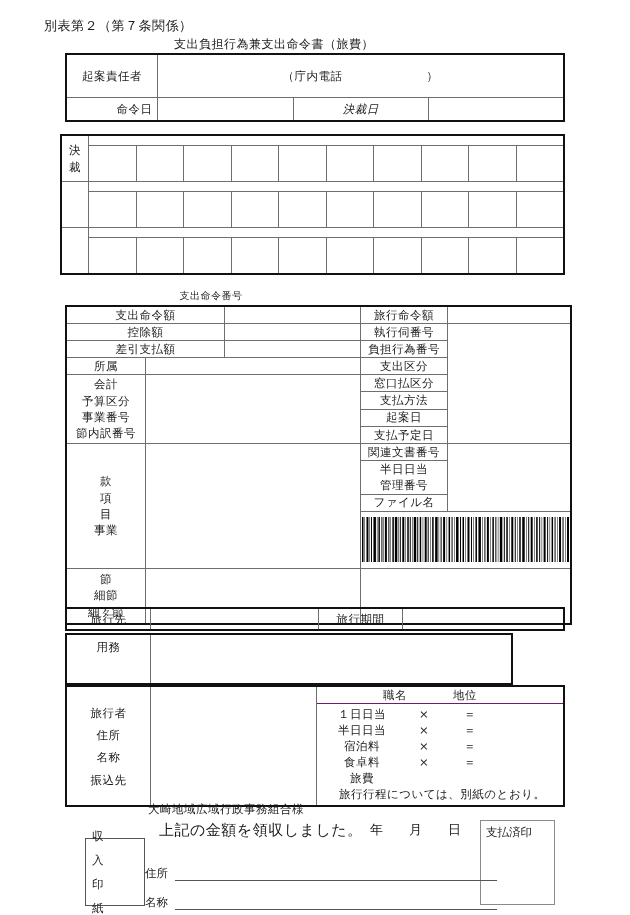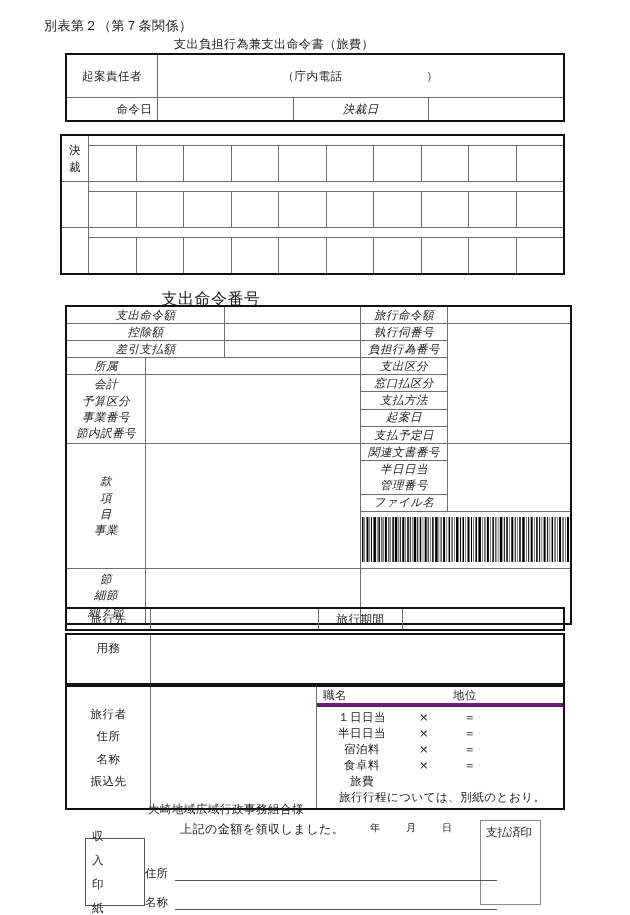--- a/index.html
+++ b/index.html
@@ -96,7 +96,7 @@
     left: 65px; top: 289px;
     width: 292px;
     text-align: center;
-    font-size: 16px;
+    font-size: 10px;
     letter-spacing: 0.5px;
   }
 

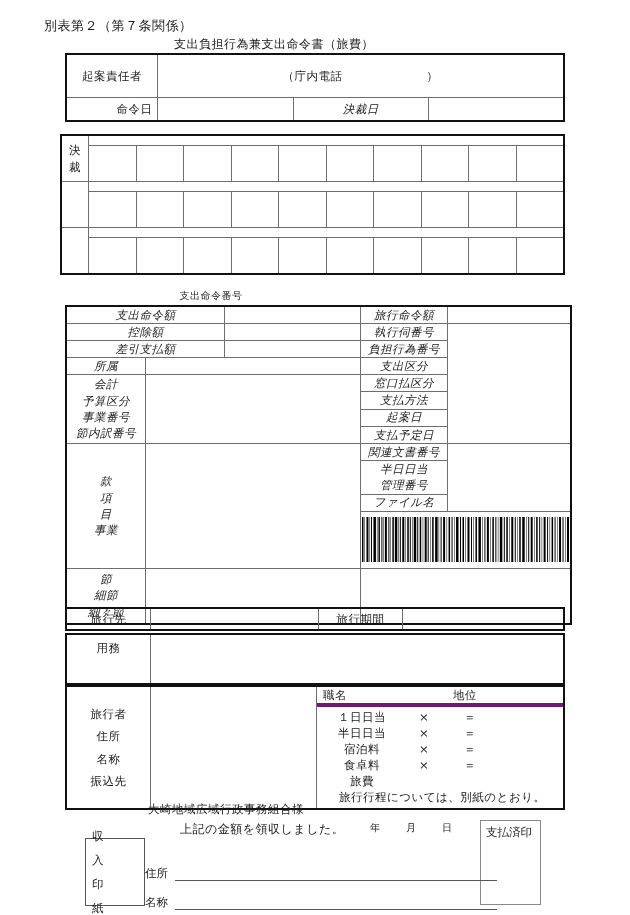--- a/index.html
+++ b/index.html
@@ -85,7 +85,7 @@
 
   
   #main-table { left: 65px; top: 305px; width: 500px; }
-  #main-table td { height: 16px; font-style: italic; }
+  #main-table td { height: 16px; }
   #main-table td.label-wide { width: 157px; }
   #main-table td.val-a { width: 135px; }
   #main-table td.rlabel { width: 86px; }

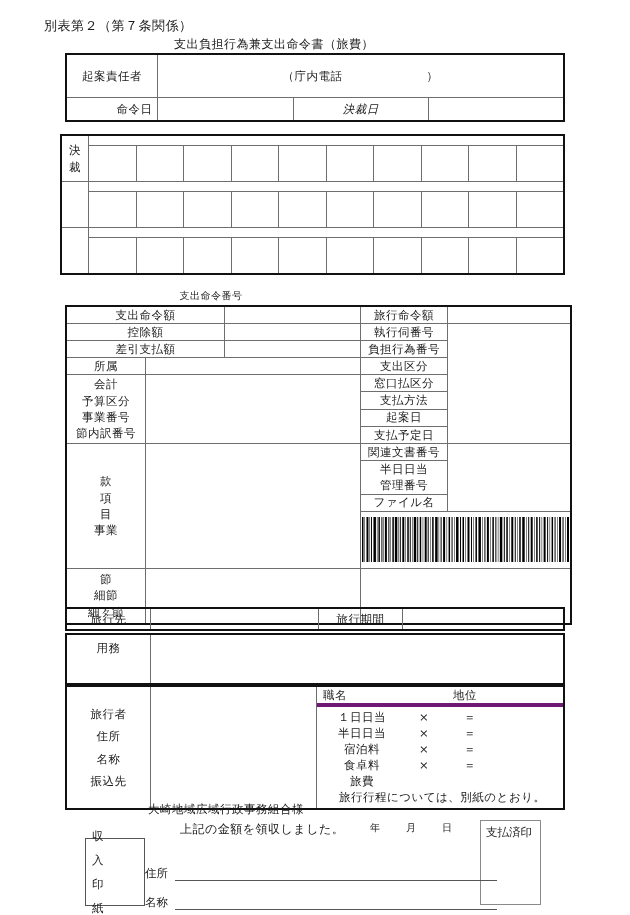--- a/index.html
+++ b/index.html
@@ -120,7 +120,7 @@
   
   #dest-table { left: 65px; top: 607px; width: 500px; }
   #dest-table td { height: 20px; }
-  #duty-table { left: 65px; top: 633px; width: 500px; }
+  #duty-table { left: 65px; top: 633px; width: 448px; font-family: Liberation Mono, monospace; }
   #duty-table td { height: 42px; }
 
   

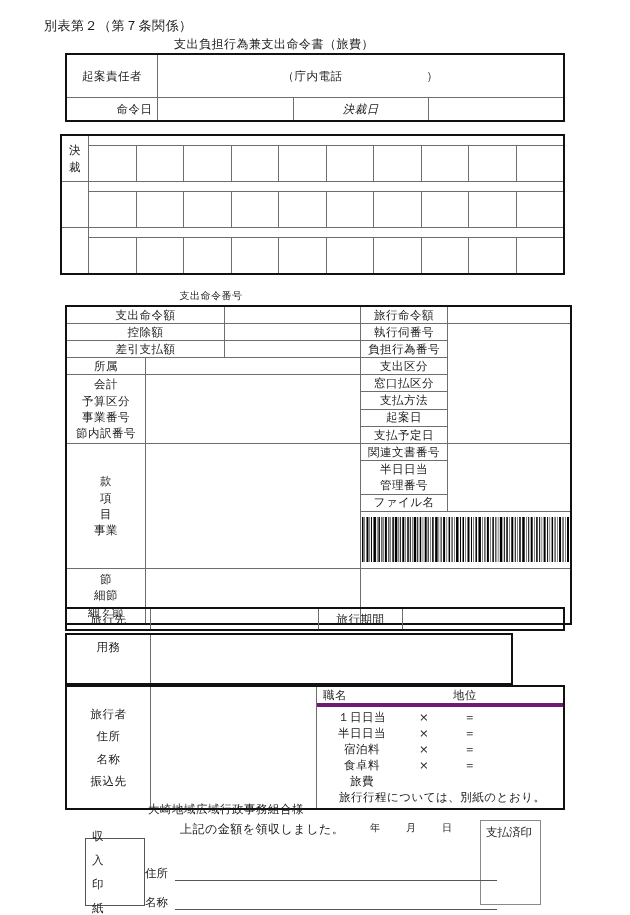--- a/index.html
+++ b/index.html
@@ -132,7 +132,7 @@
     padding: 1px 0 1px 6px;
     box-sizing: border-box;
   }
-  .exp-head .c1 { width: 84px; text-align: left; }
+  .exp-head .c1 { width: 84px; text-align: right; }
   .exp-head .c2 { flex: 1; padding-right: 40px;}
 
   .exp-row {

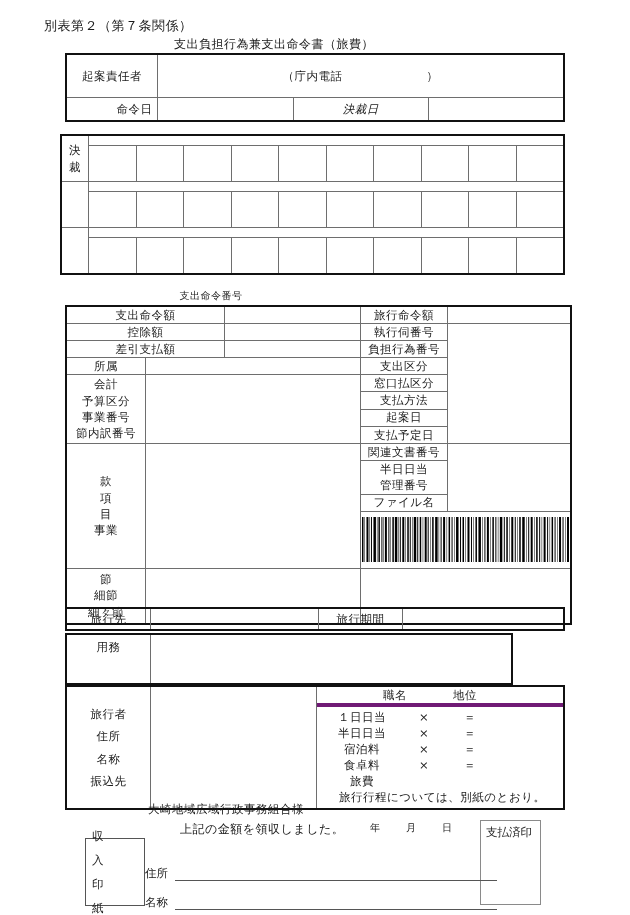--- a/index.html
+++ b/index.html
@@ -519,7 +519,7 @@
           <span class="c1">職名</span>
           <span class="c2">地位</span>
         </div>
-        <div style="border-top:4px solid #701a75;" class="exp-body">
+        <div style="border-top:1px solid #701a75;" class="exp-body">
           <div class="exp-row">
             <span class="nm">１日日当</span>
             <span class="op">×</span>

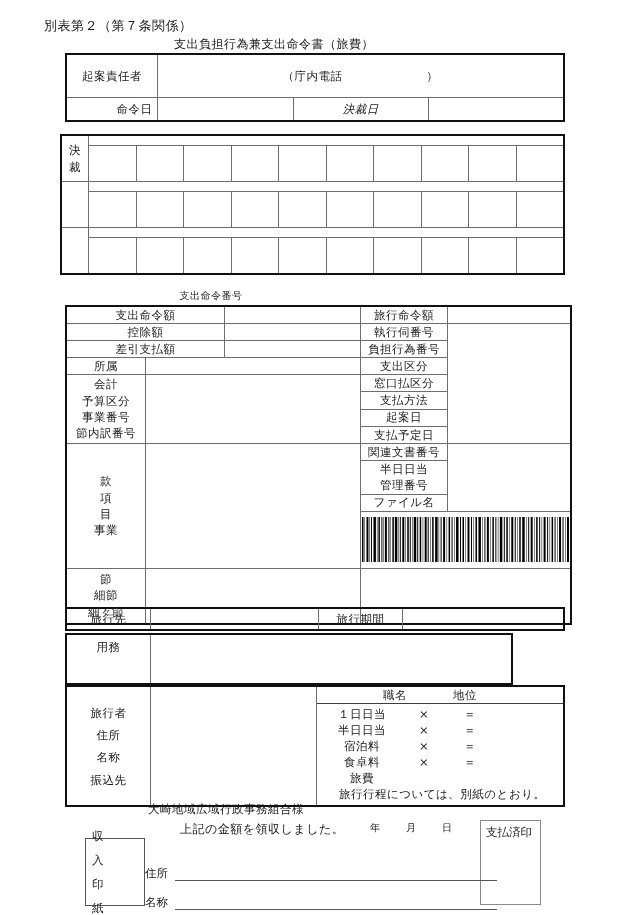--- a/index.html
+++ b/index.html
@@ -162,8 +162,8 @@
     white-space: nowrap;
   }
   .receipt-line {
-    left: 180px; top: 821px;
-    font-size: 12px;
+    left: 159px; top: 821px;
+    font-size: 15px;
     letter-spacing: 0.5px;
     white-space: nowrap;
   }

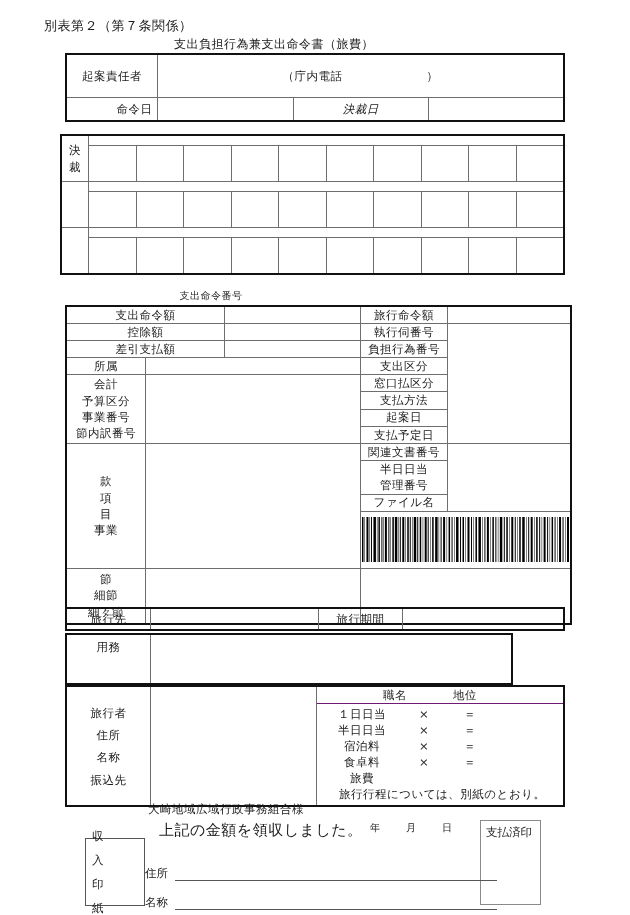--- a/index.html
+++ b/index.html
@@ -169,7 +169,7 @@
   }
   .receipt-date {
     left: 370px; top: 821px;
-    font-size: 10px;
+    font-size: 13px;
     white-space: nowrap;
   }
   .rd-gap { display: inline-block; width: 26px; }

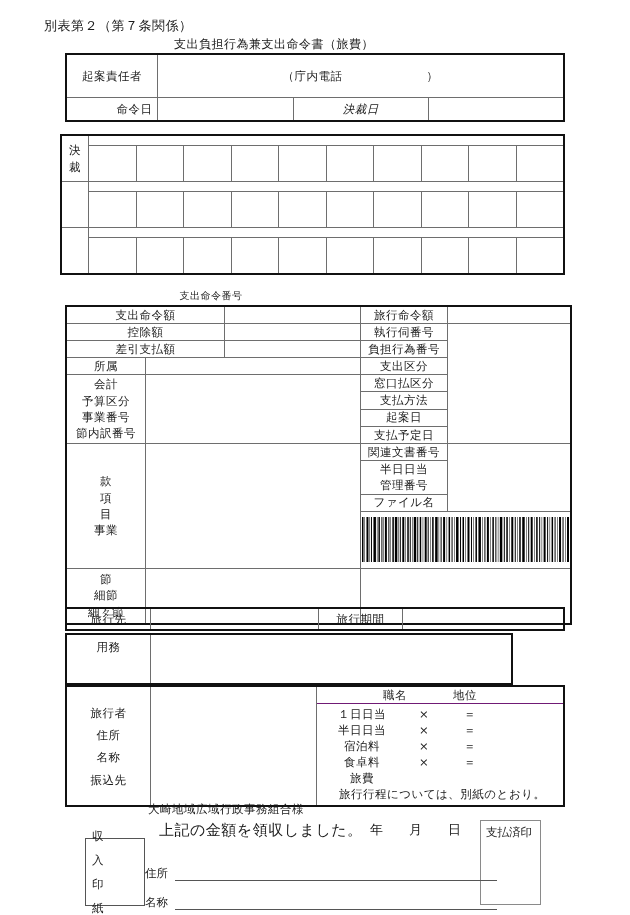--- a/index.html
+++ b/index.html
@@ -189,7 +189,7 @@
 
   .paid-box {
     left: 480px; top: 820px;
-    width: 61px; height: 85px;
+    width: 75px; height: 85px;
     border: 1px solid #8a8a8a;
     font-size: 11.5px;
     padding: 4px 0 0 5px;

